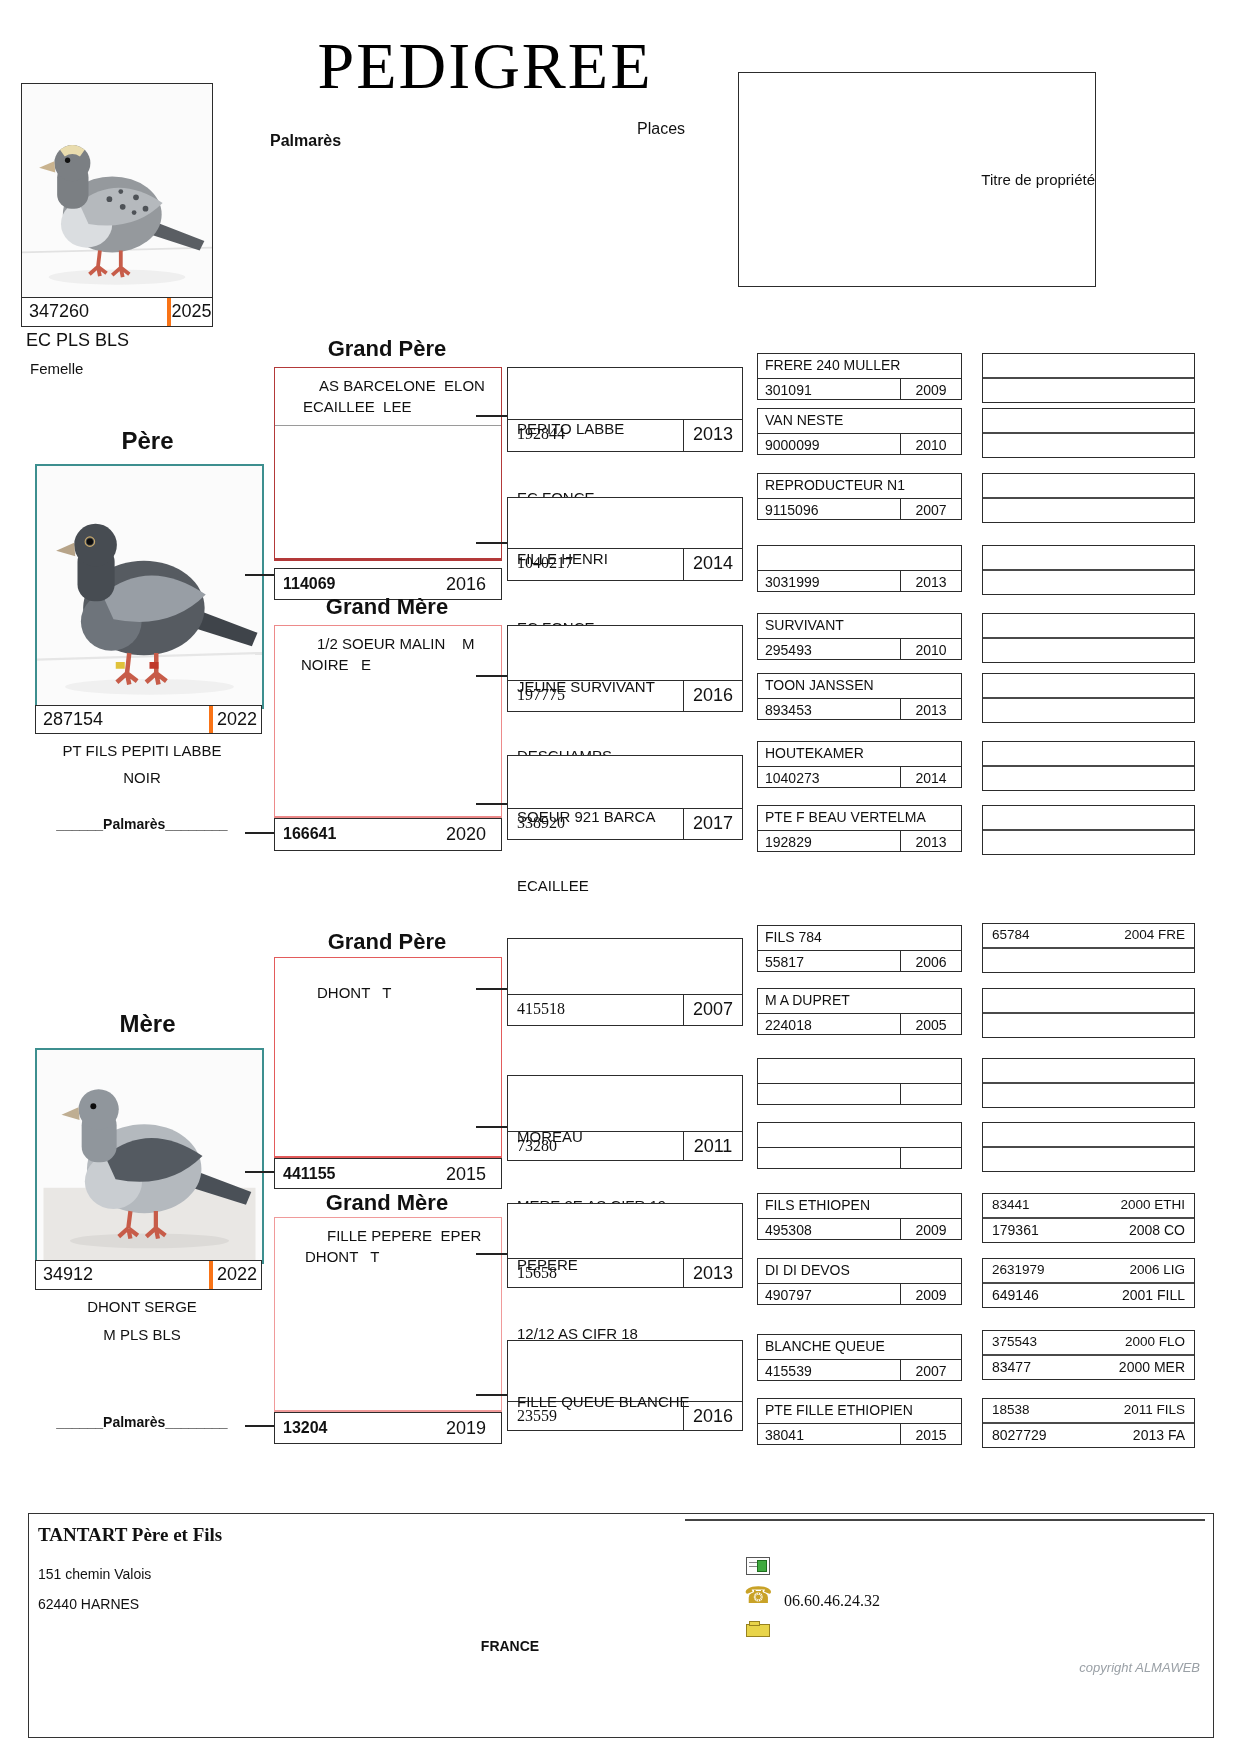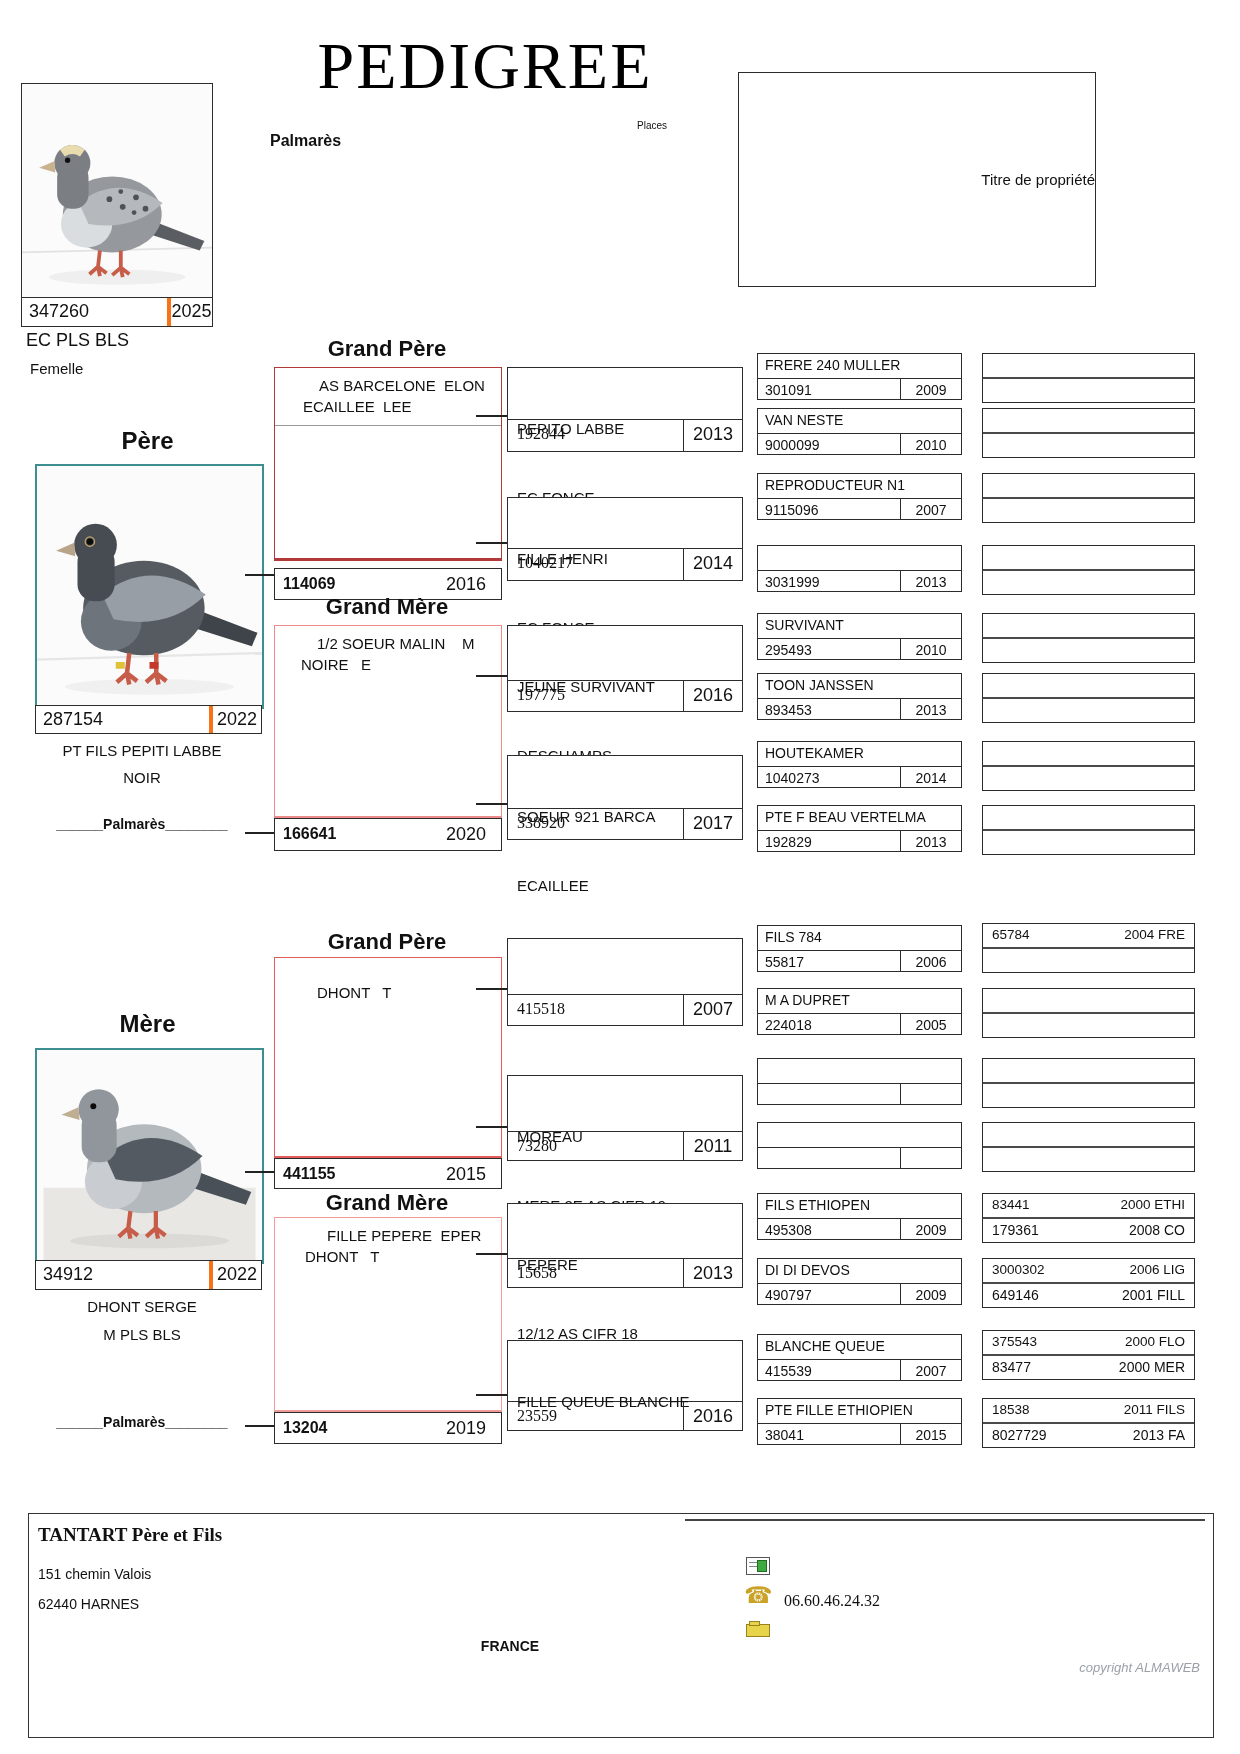--- a/index.html
+++ b/index.html
@@ -8,7 +8,7 @@
   .title{position:absolute;left:255px;top:28px;width:460px;text-align:center;
          font-family:"Liberation Serif",serif;font-size:66px;letter-spacing:2px;color:#000;}
   .palmheader{position:absolute;left:270px;top:132px;font-size:16px;font-weight:bold;}
-  .places{position:absolute;left:637px;top:120px;font-size:10px;}
+  .places{position:absolute;left:637px;top:120px;font-size:16px;}
   .titrebox{position:absolute;left:738px;top:72px;width:356px;height:213px;border:1px solid #2c2c2c;
             display:flex;align-items:center;justify-content:flex-end;font-size:15px;}
   

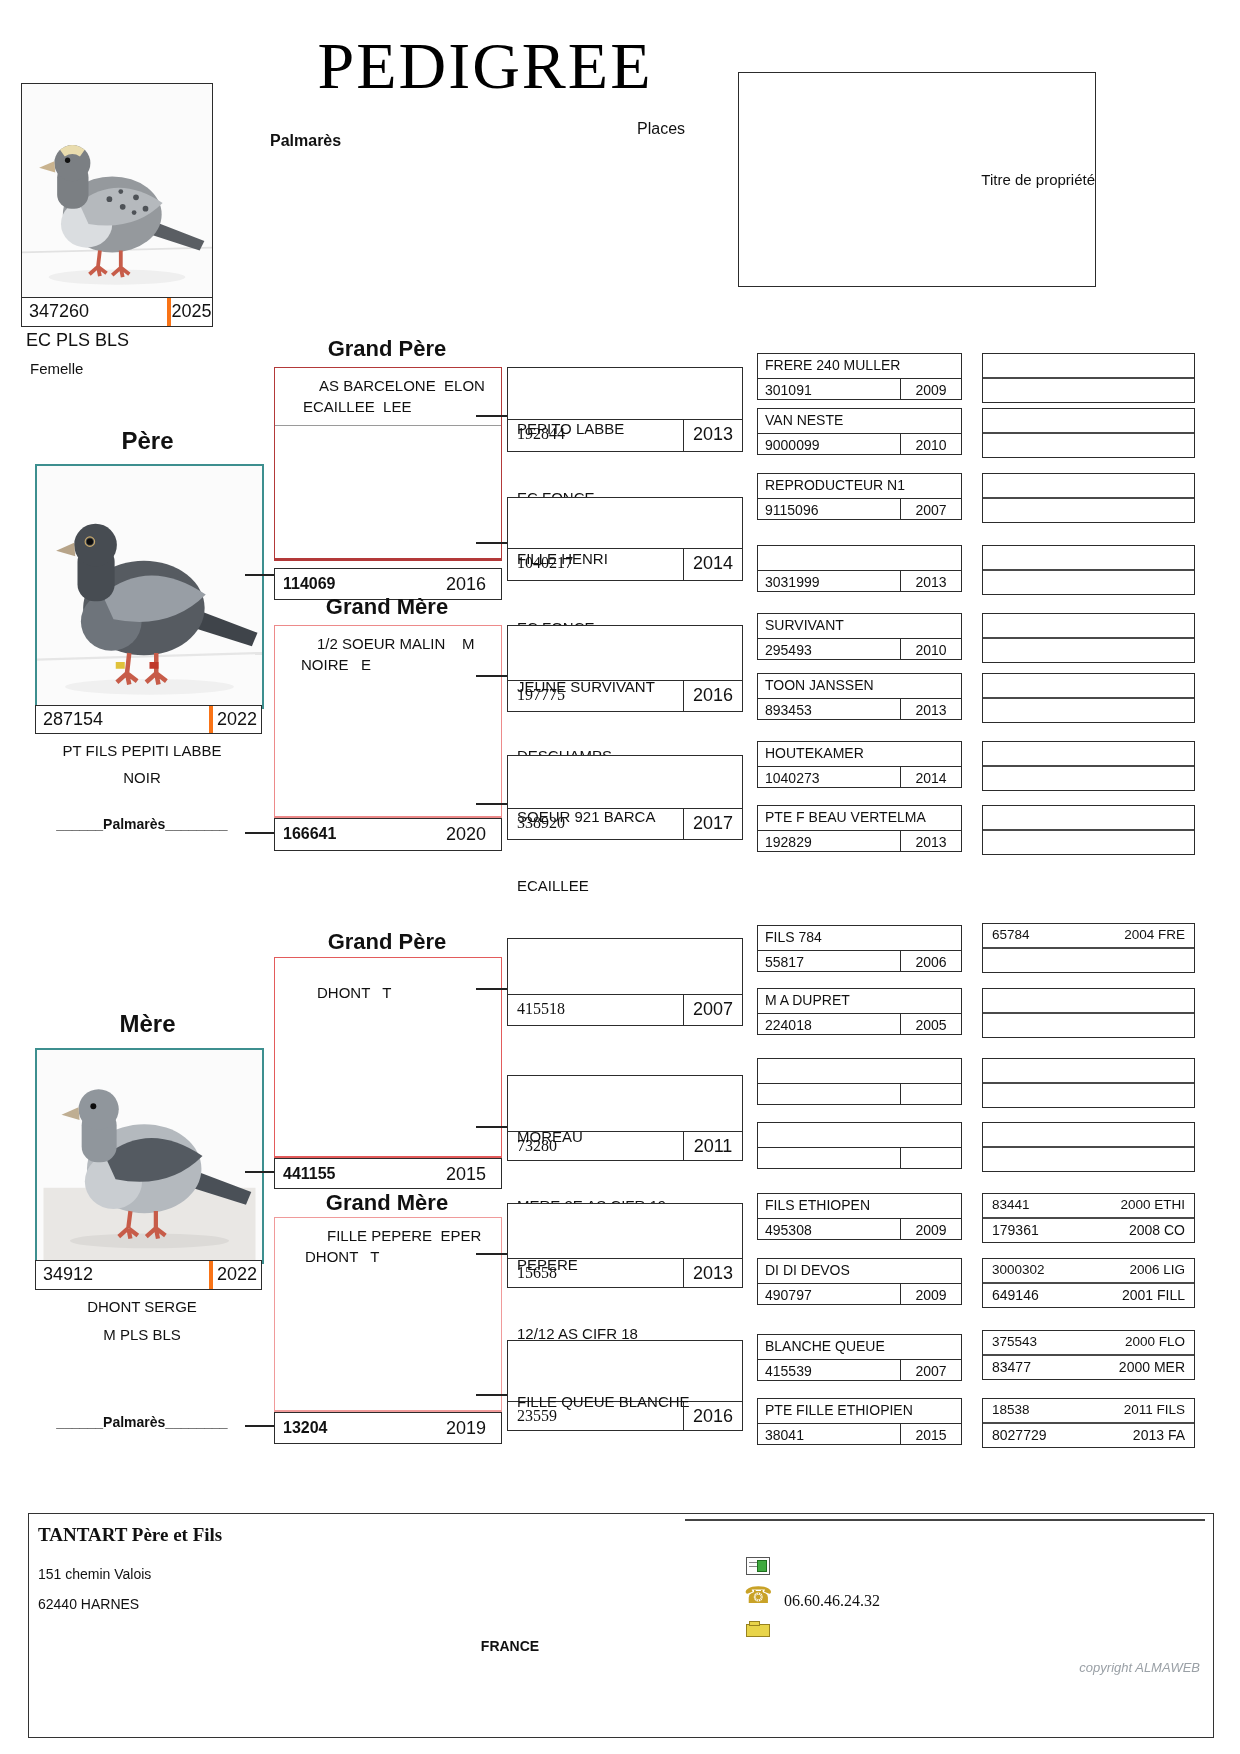--- a/index.html
+++ b/index.html
@@ -535,7 +535,7 @@
   </div>
   <div class="c4" style="left:982px;top:1258px;">
     <div class="w1">
-        <span>3000302</span>
+        <span>2631979</span>
         <span>2006 LIG</span>
       </div>
     <div class="w2">

